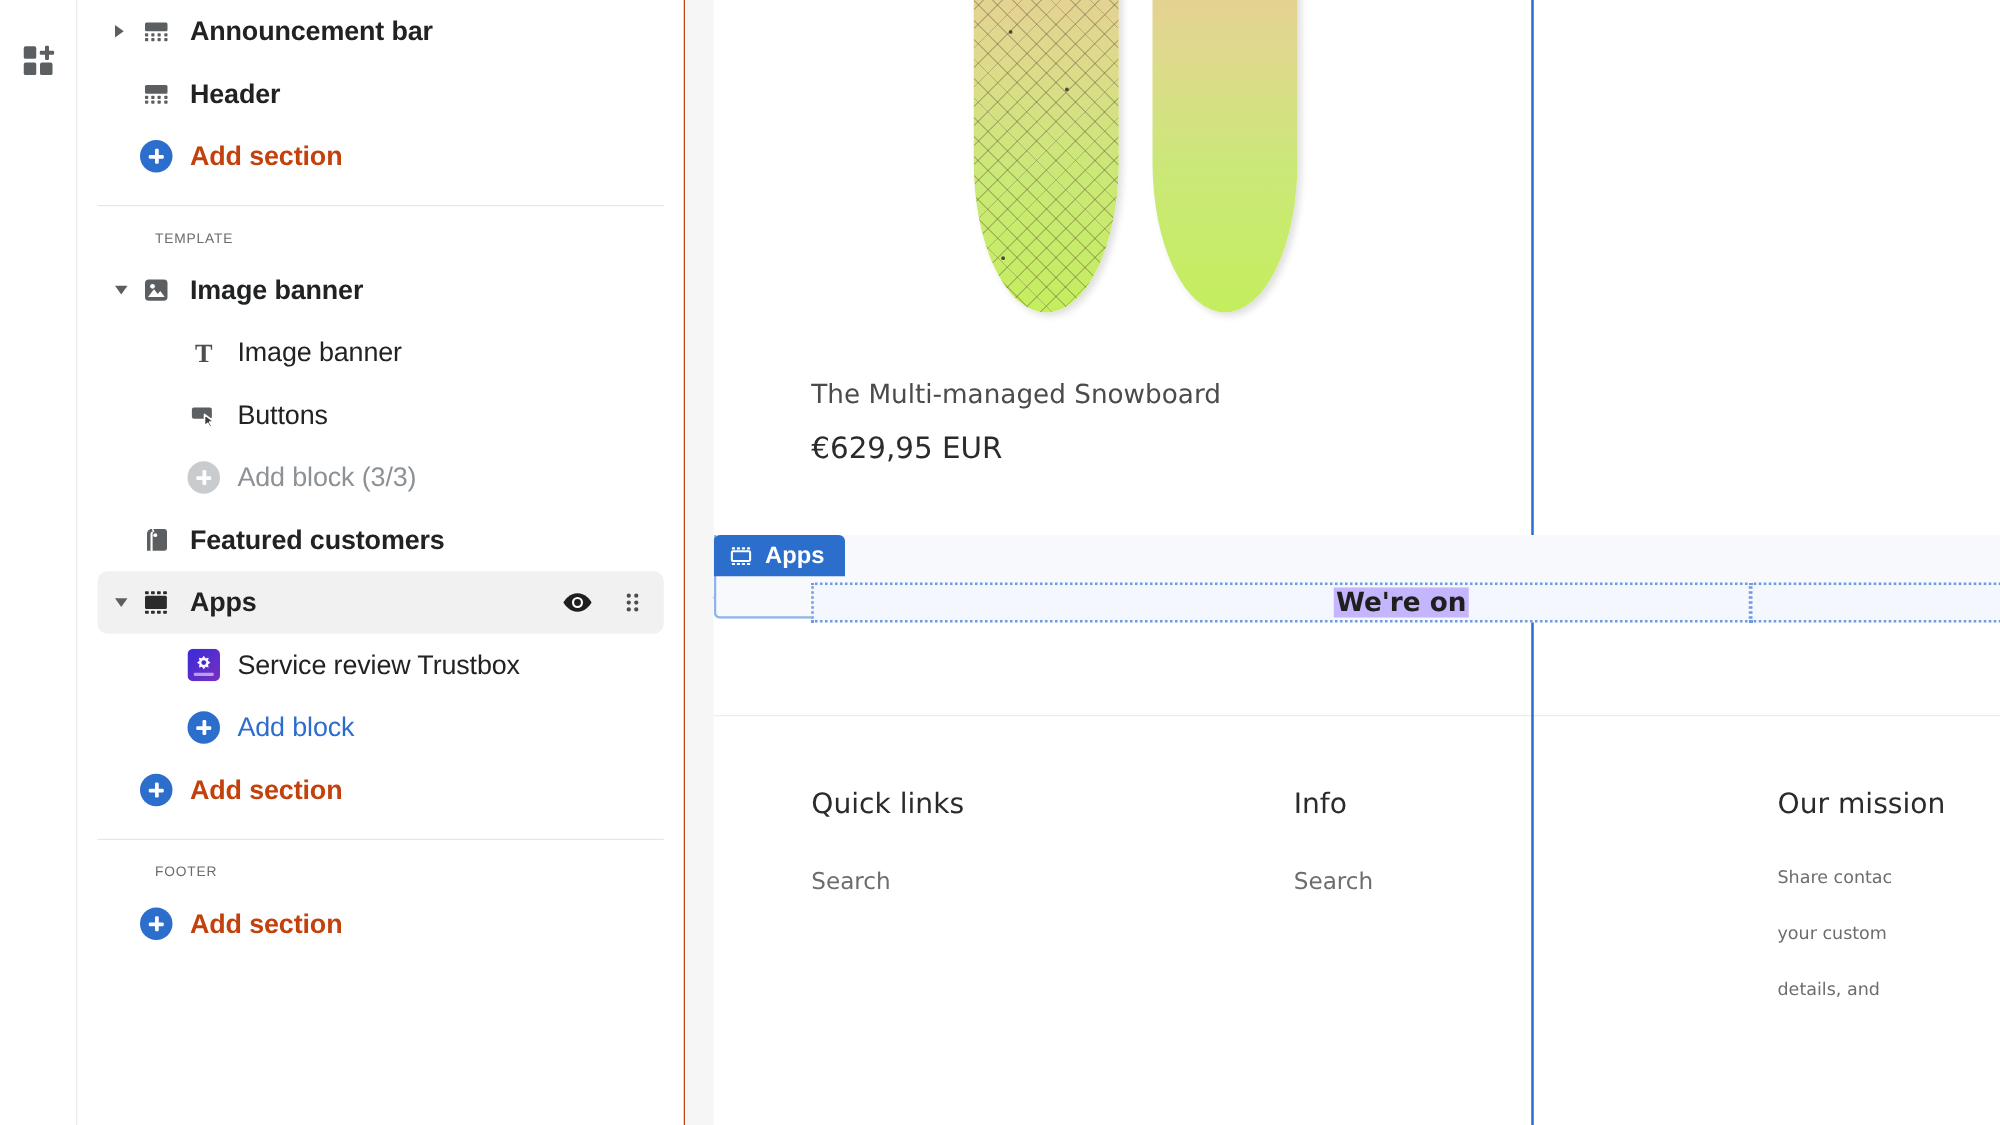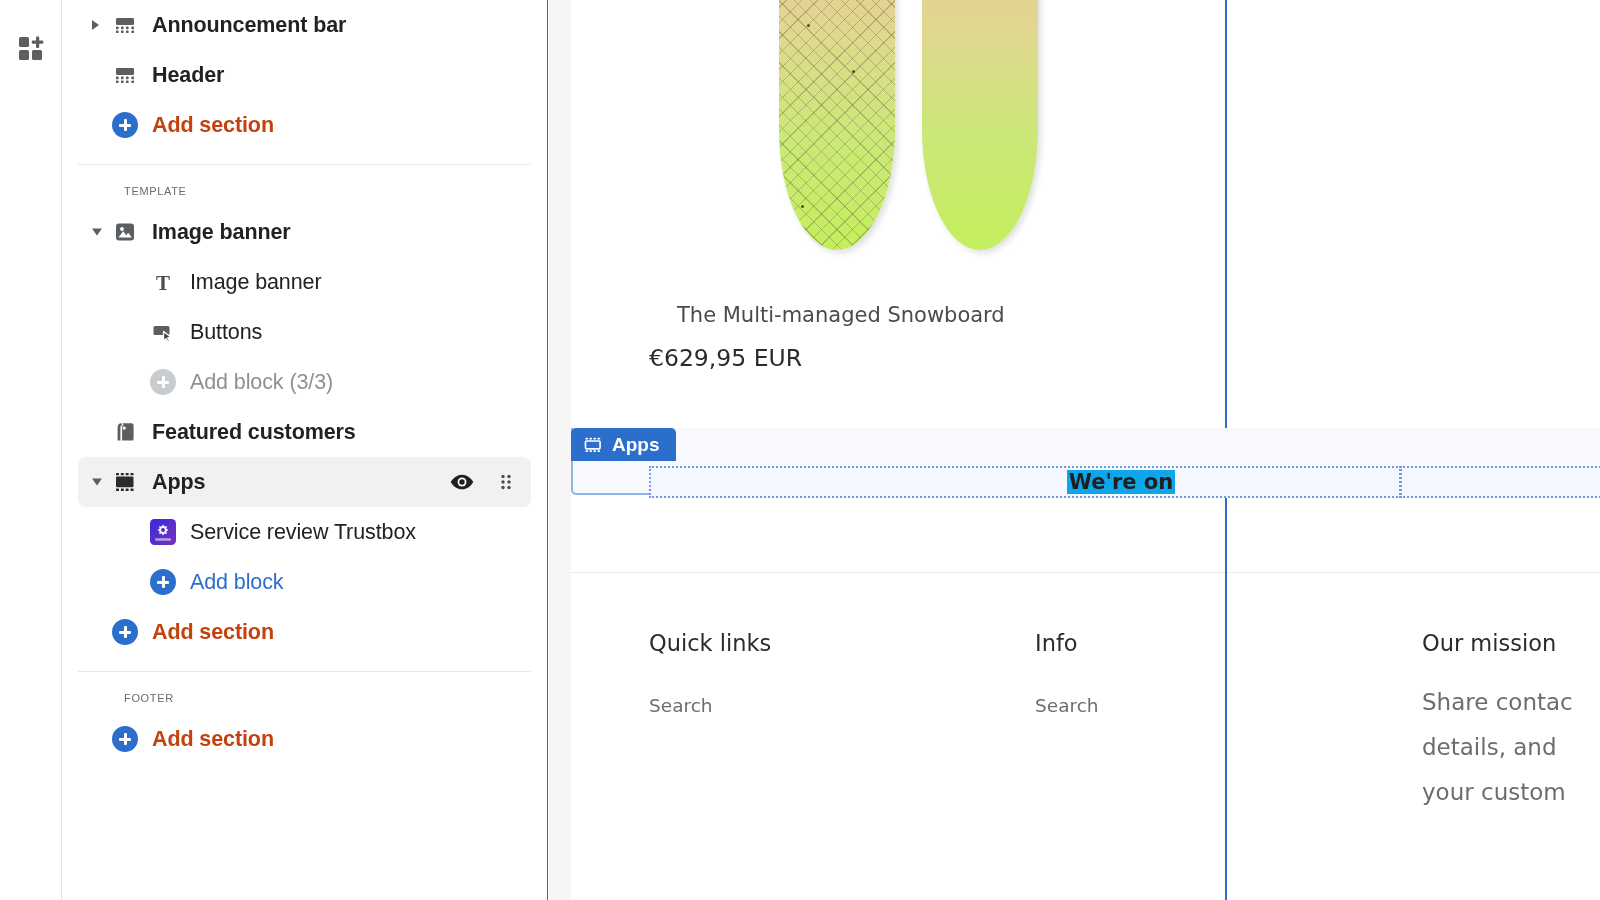--- a/index.html
+++ b/index.html
@@ -126,7 +126,6 @@
     position: absolute; left: 78px; top: 303px;
     font-size: 21px; color: #4b4b4b; font-weight: 400;
     font-family: "DejaVu Sans", sans-serif;
-    margin-left: 28px;
   }
   .prod-price {
     position: absolute; left: 78px; top: 344px;

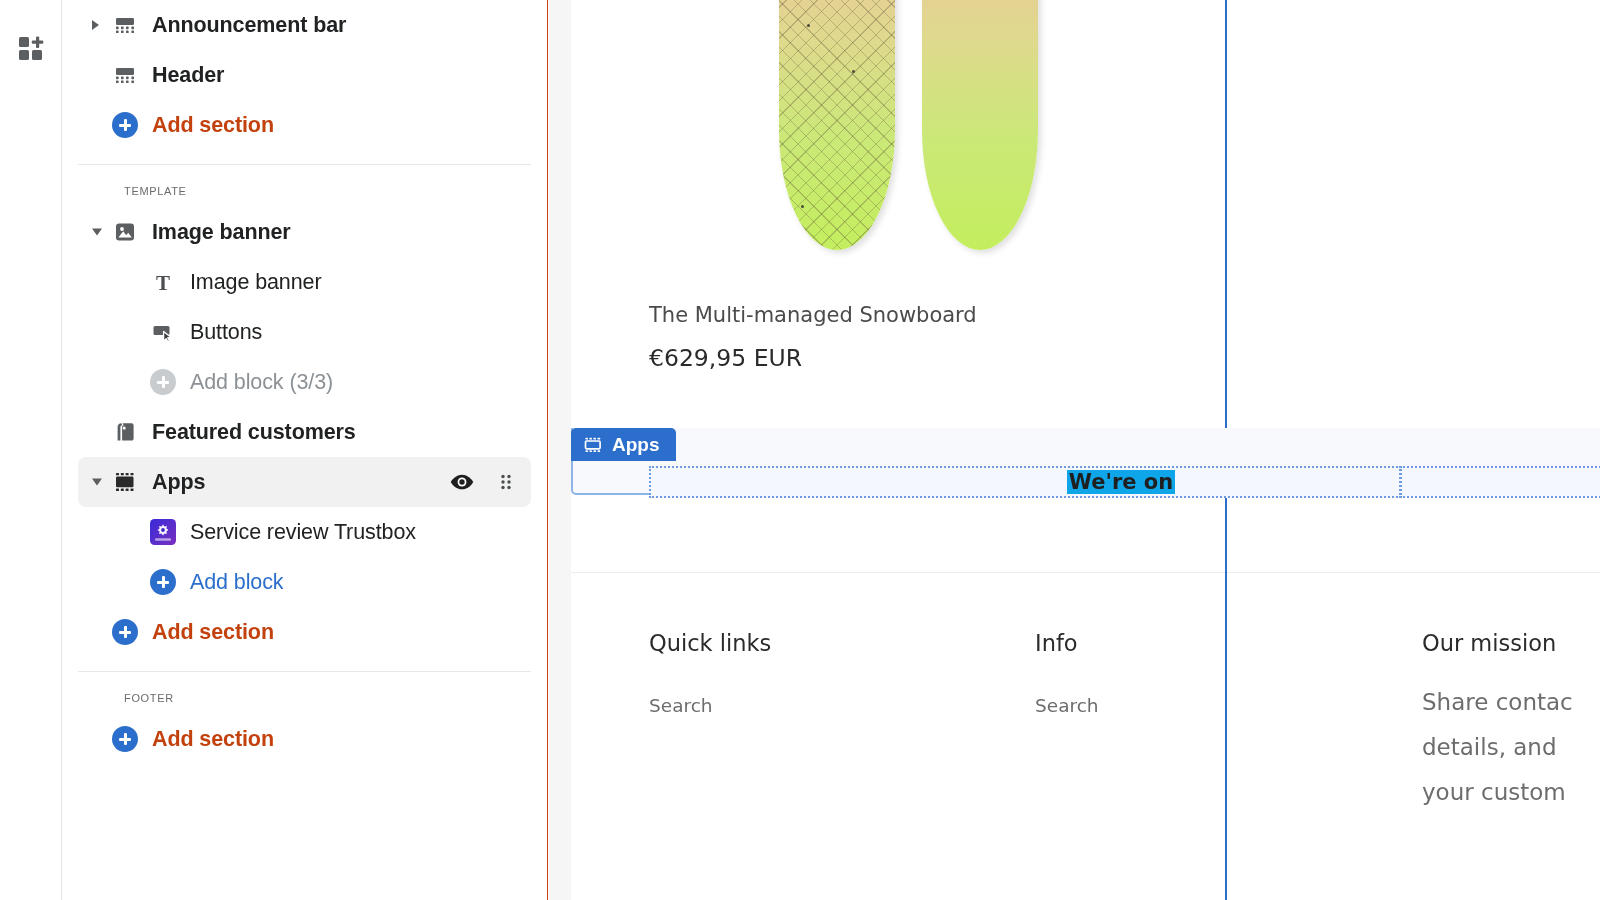--- a/index.html
+++ b/index.html
@@ -162,7 +162,7 @@
     font-size: 21px; font-weight: 700; color: #1f1f1f;
     font-family: "DejaVu Sans", sans-serif;
   }
-  .were-on span { background: #0ea5e9; padding: 0 2px; }
+  .were-on span { background: #c4b5fd; padding: 0 2px; }
 
   .vguide {
     position: absolute; top: 0; width: 2px; height: 900px; background: #2c6ecb;

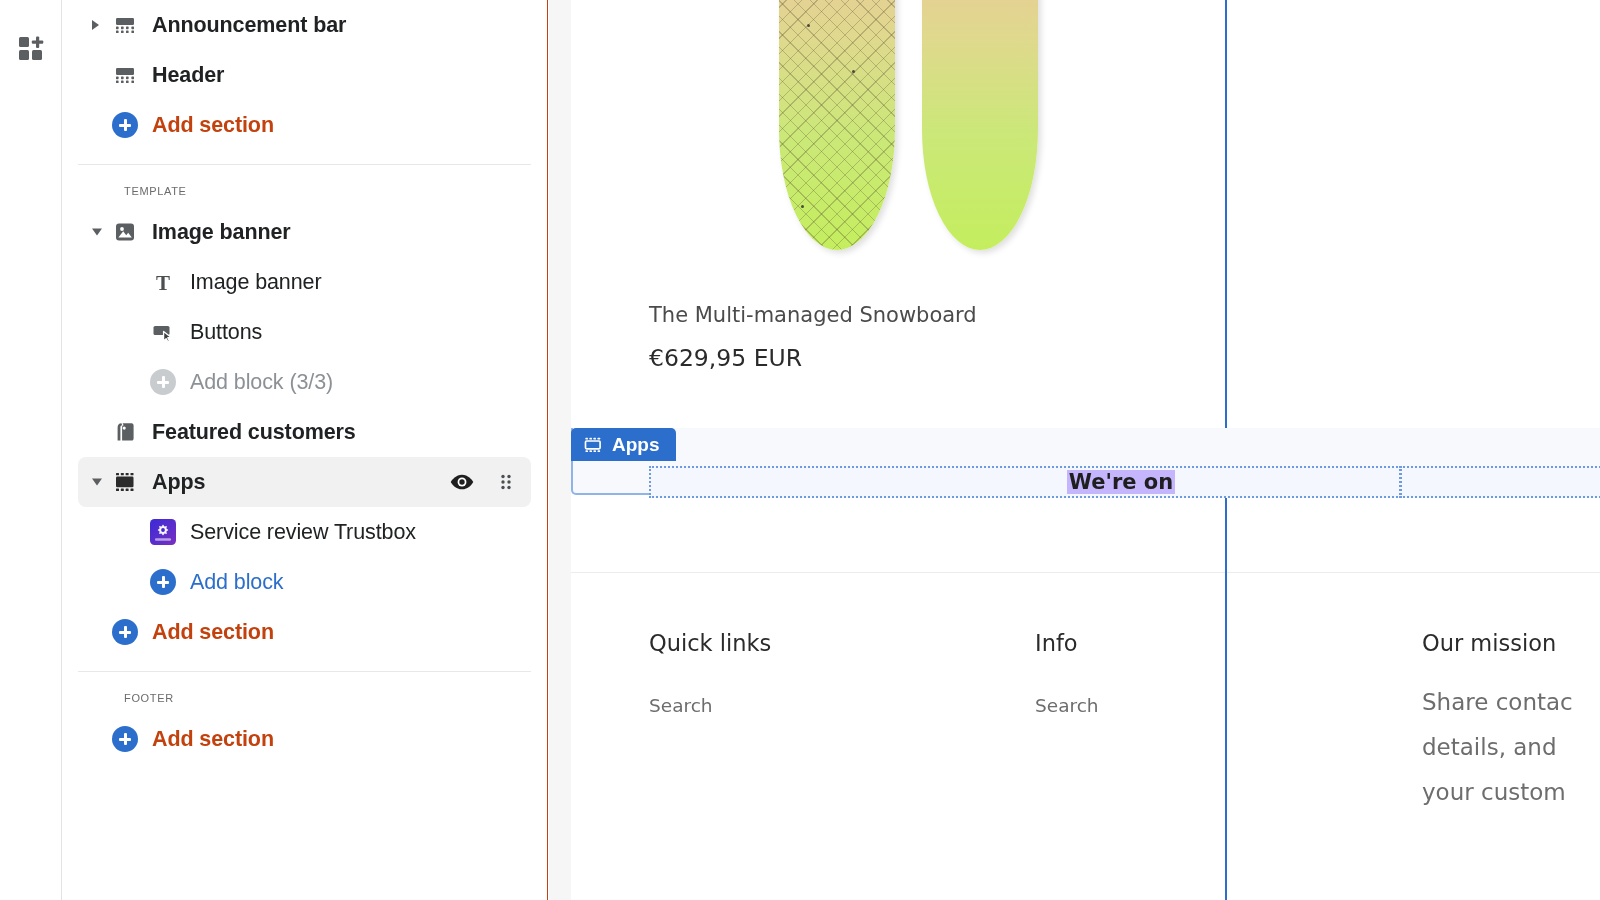--- a/index.html
+++ b/index.html
@@ -176,7 +176,7 @@
   .foot-col { position: absolute; font-family: "DejaVu Sans", sans-serif; }
   .foot-h { font-size: 22.5px; color: #2b2b2b; font-weight: 400; white-space: nowrap; }
   .foot-t { font-size: 18.5px; color: #6d6d6d; font-weight: 400; white-space: nowrap; }
-  .foot-p { font-size: 23px; color: #6d6d6d; line-height: 45px; white-space: nowrap; }
+  .foot-p { font-size: 14px; color: #6d6d6d; line-height: 45px; white-space: nowrap; }
 
   svg { display: block; }
 </style>

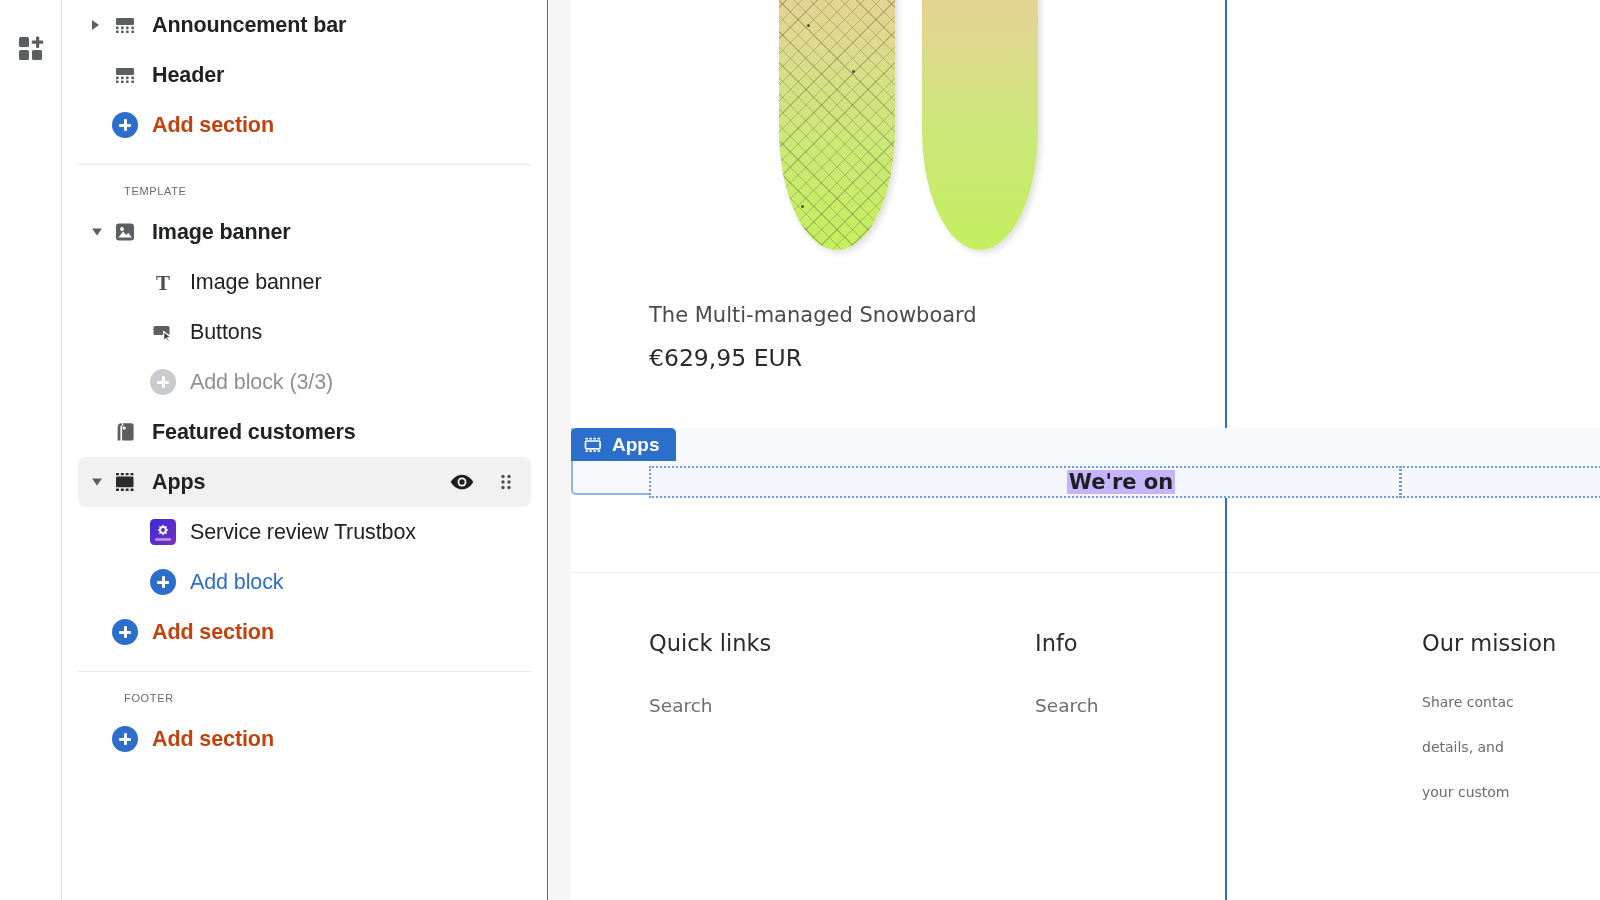--- a/index.html
+++ b/index.html
@@ -464,8 +464,8 @@
       <div class="foot-h">Our mission</div>
       <div style="margin-top:24px">
         <div class="foot-p">Share contac</div>
+        <div class="foot-p">your custom</div>
         <div class="foot-p">details, and </div>
-        <div class="foot-p">your custom</div>
       </div>
     </div>
 

